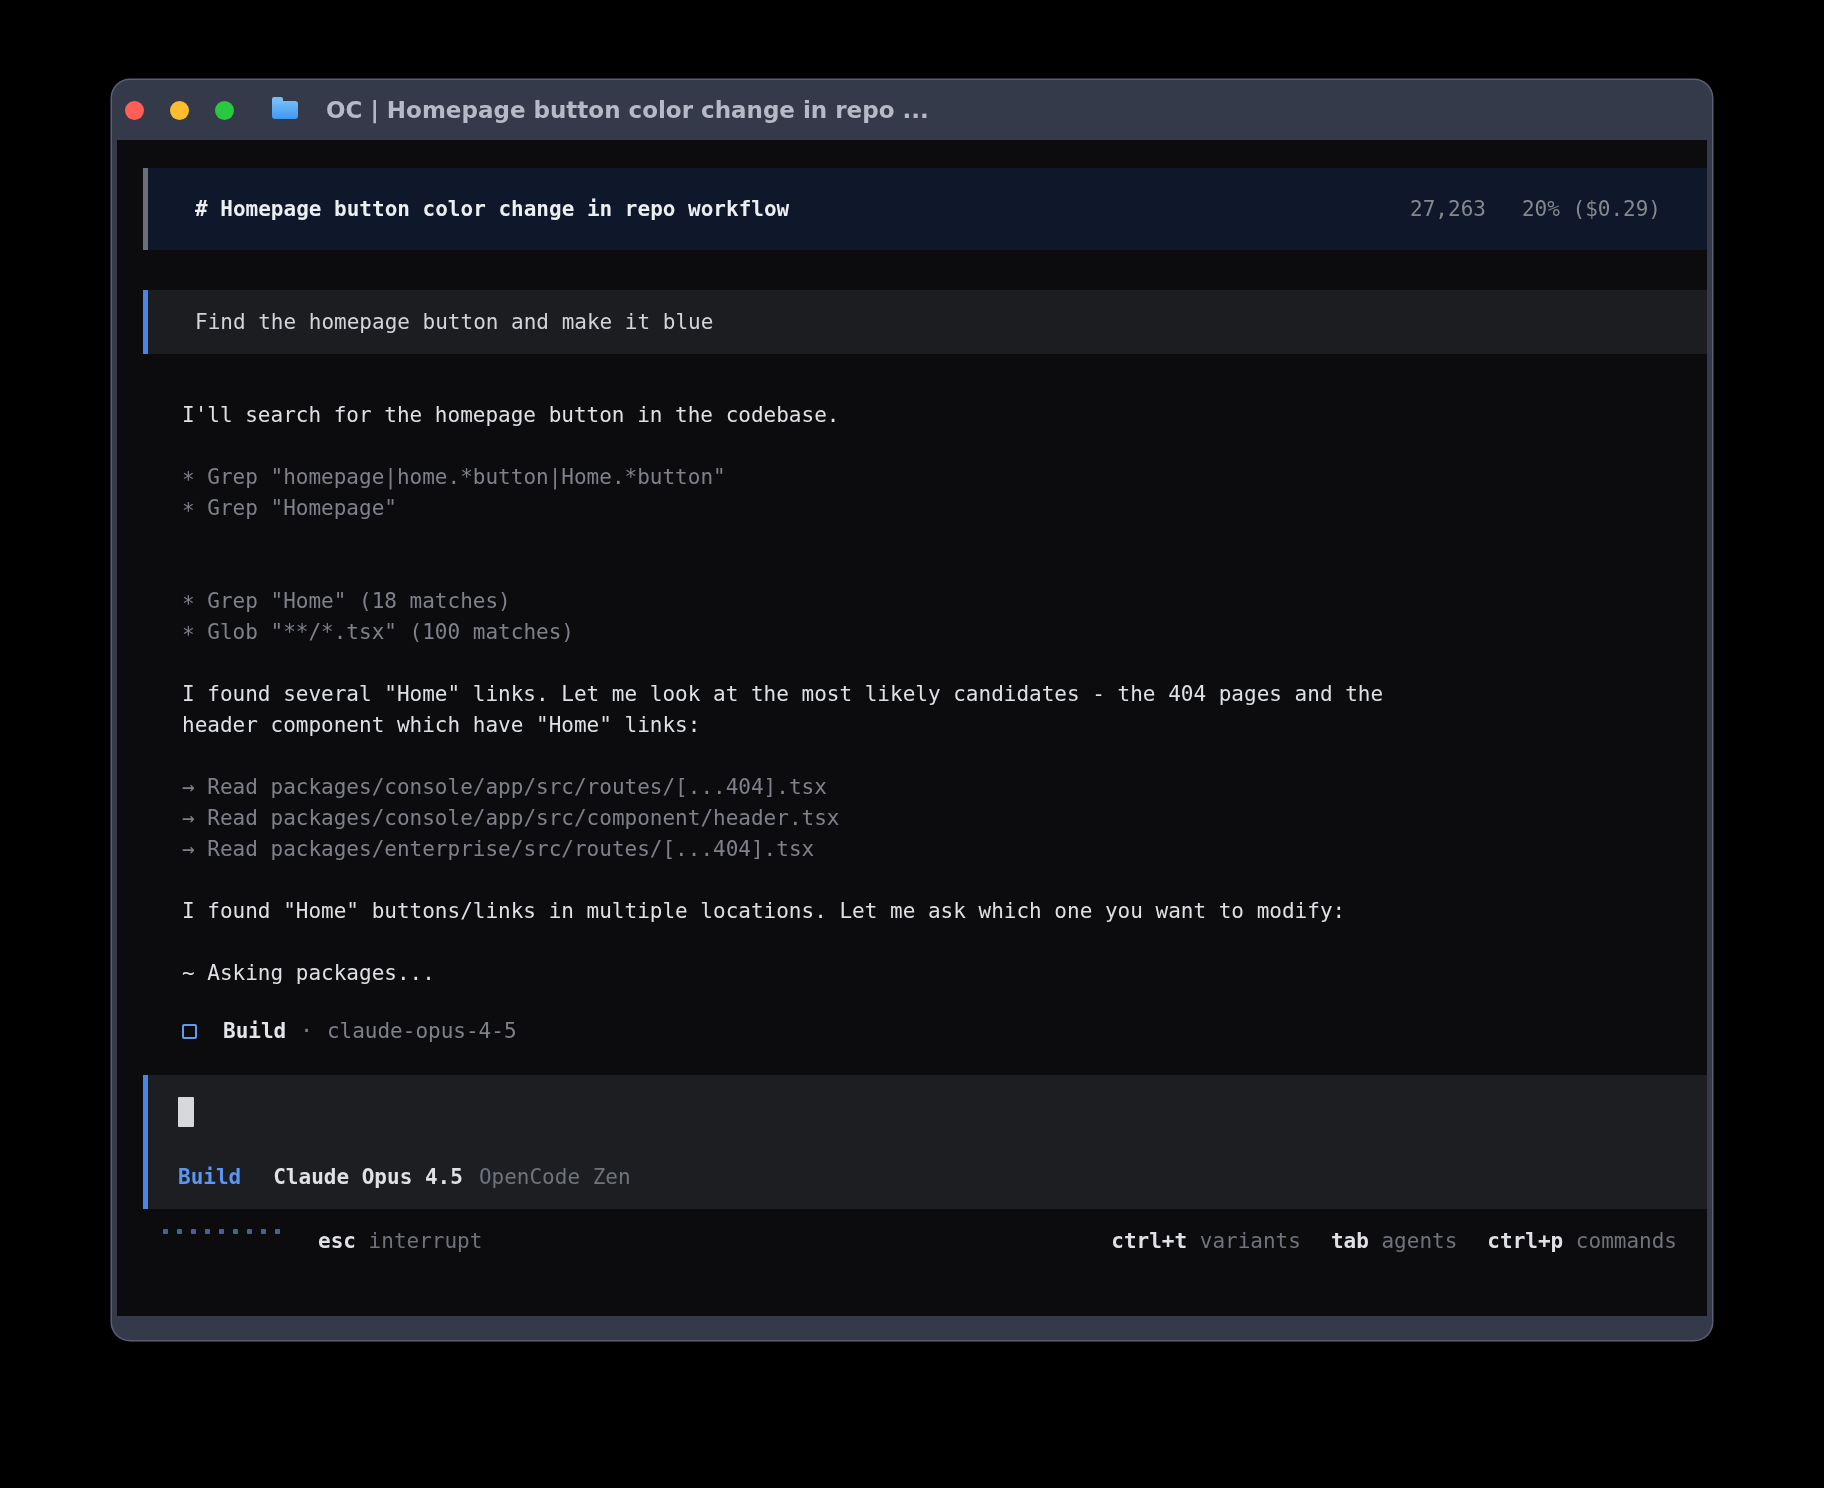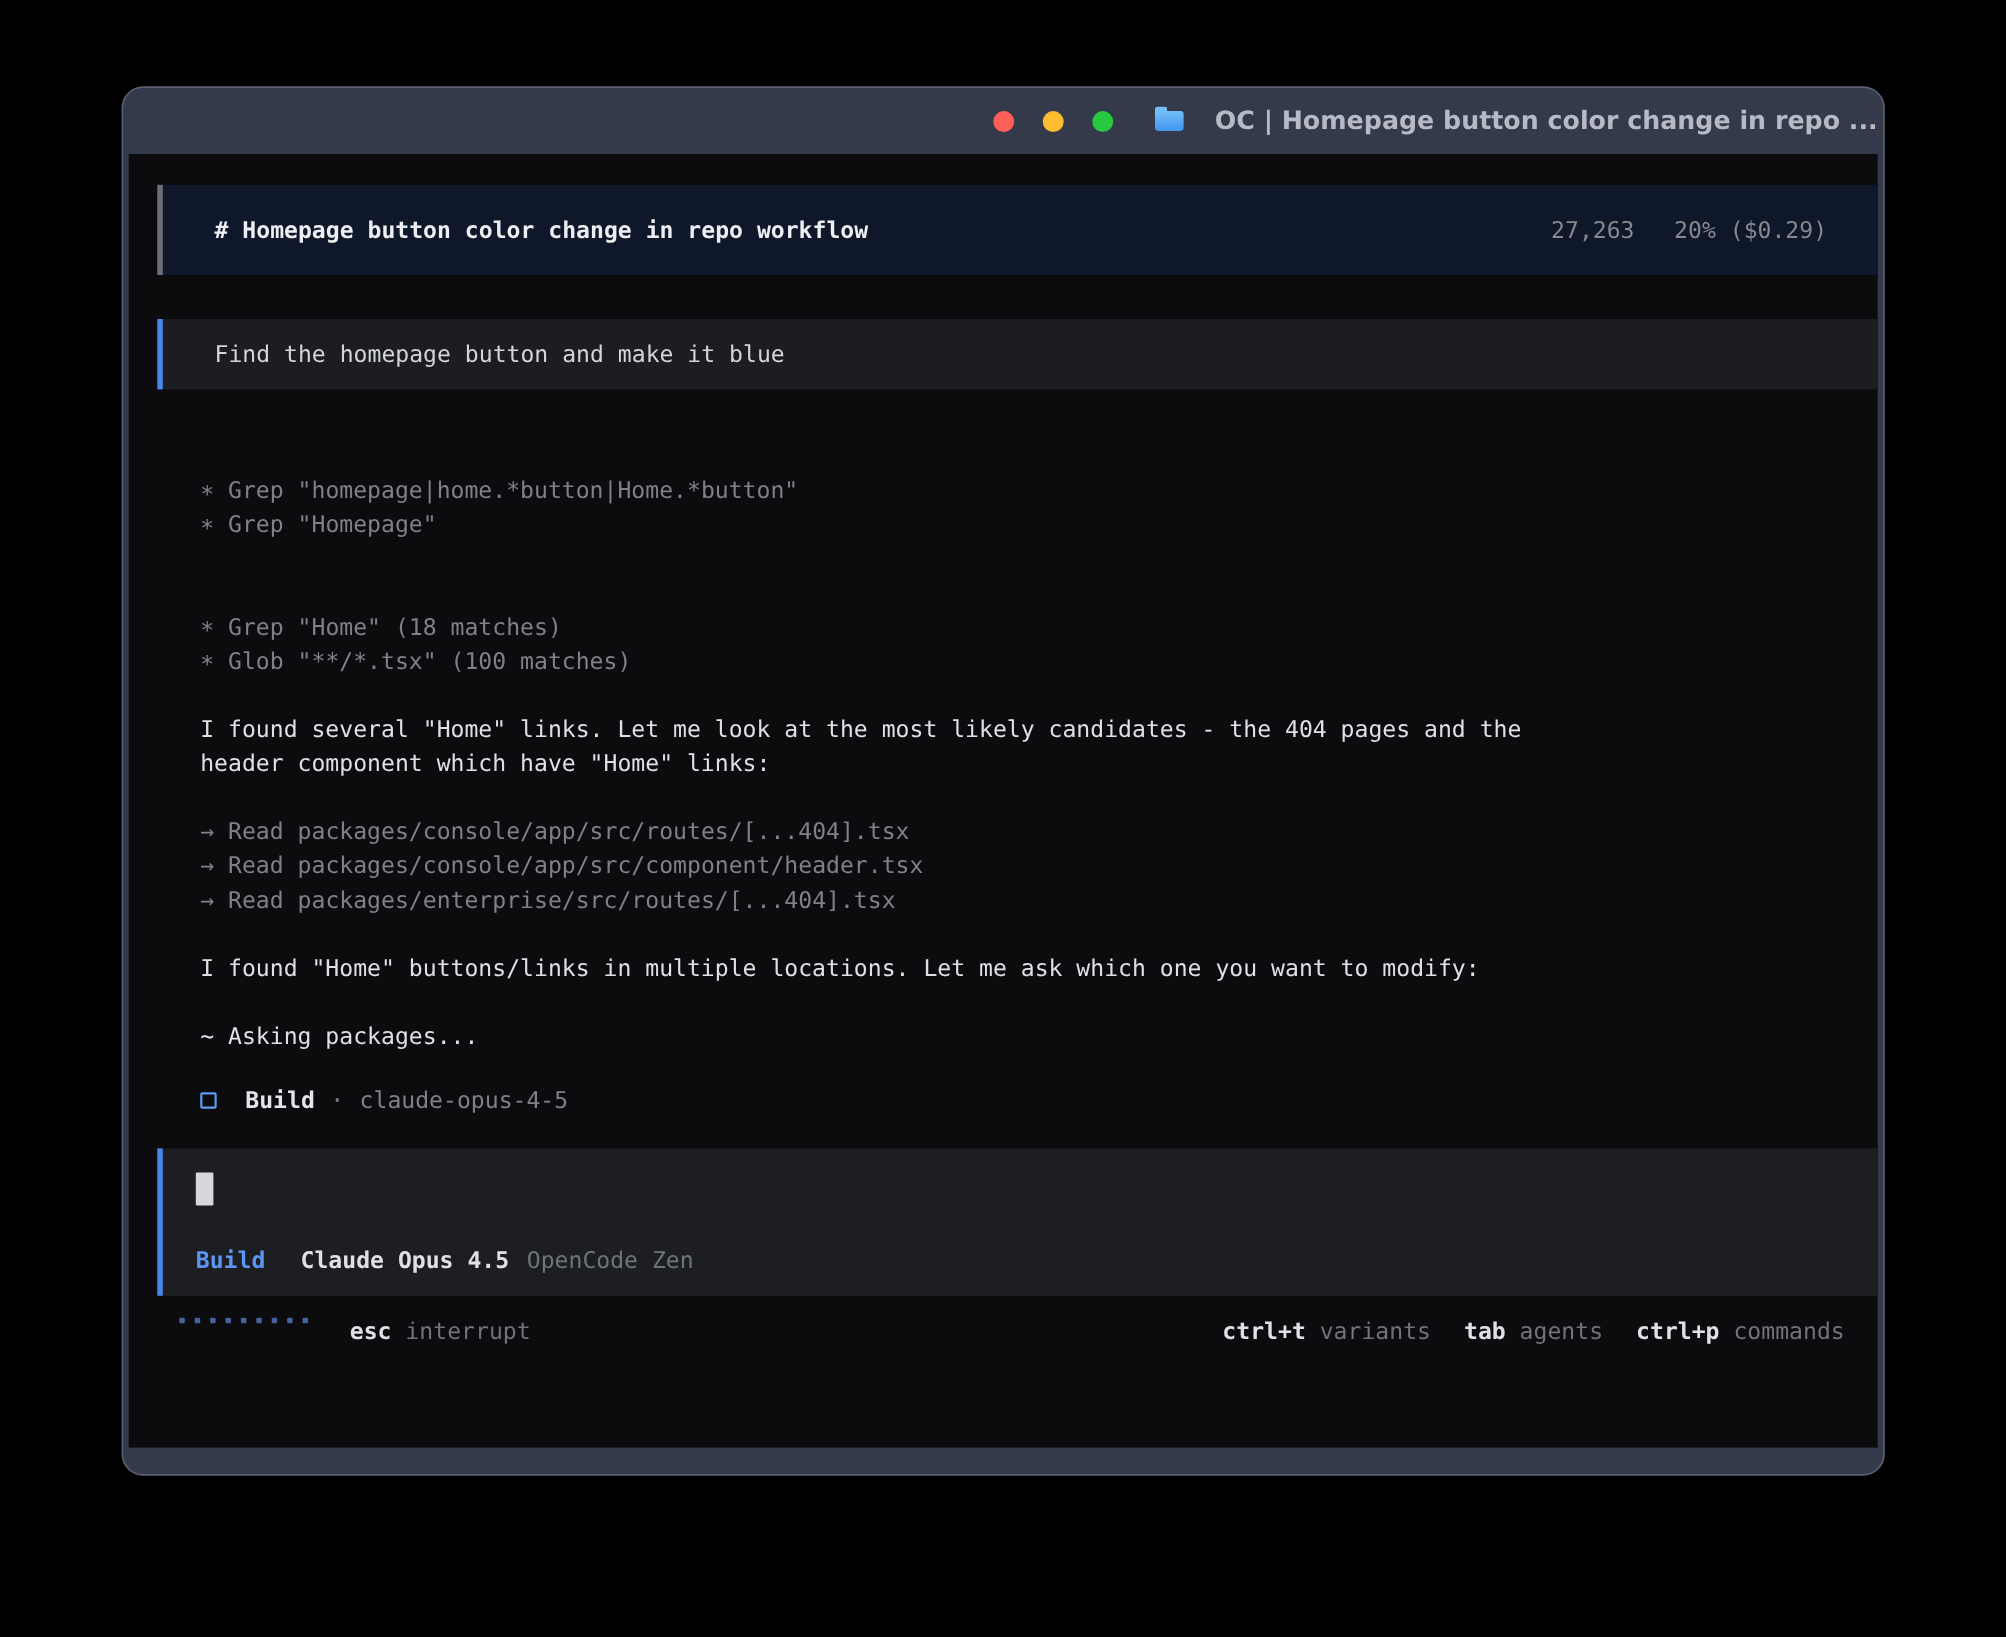--- a/index.html
+++ b/index.html
@@ -12,7 +12,7 @@
           display:flex;flex-direction:column;overflow:hidden;
           padding:0 5px 24px 5px;box-sizing:border-box;}
   .titlebar{height:60px;flex:0 0 60px;display:flex;align-items:center;
-            padding-left:8px;gap:16px;justify-content:flex-end;}
+            padding-left:8px;gap:16px;}
   .light{width:19px;height:19px;border-radius:50%;margin-right:10px;flex:0 0 auto;}
   .light.red{background:#ff5f57;}
   .light.yellow{background:#febc2e;}

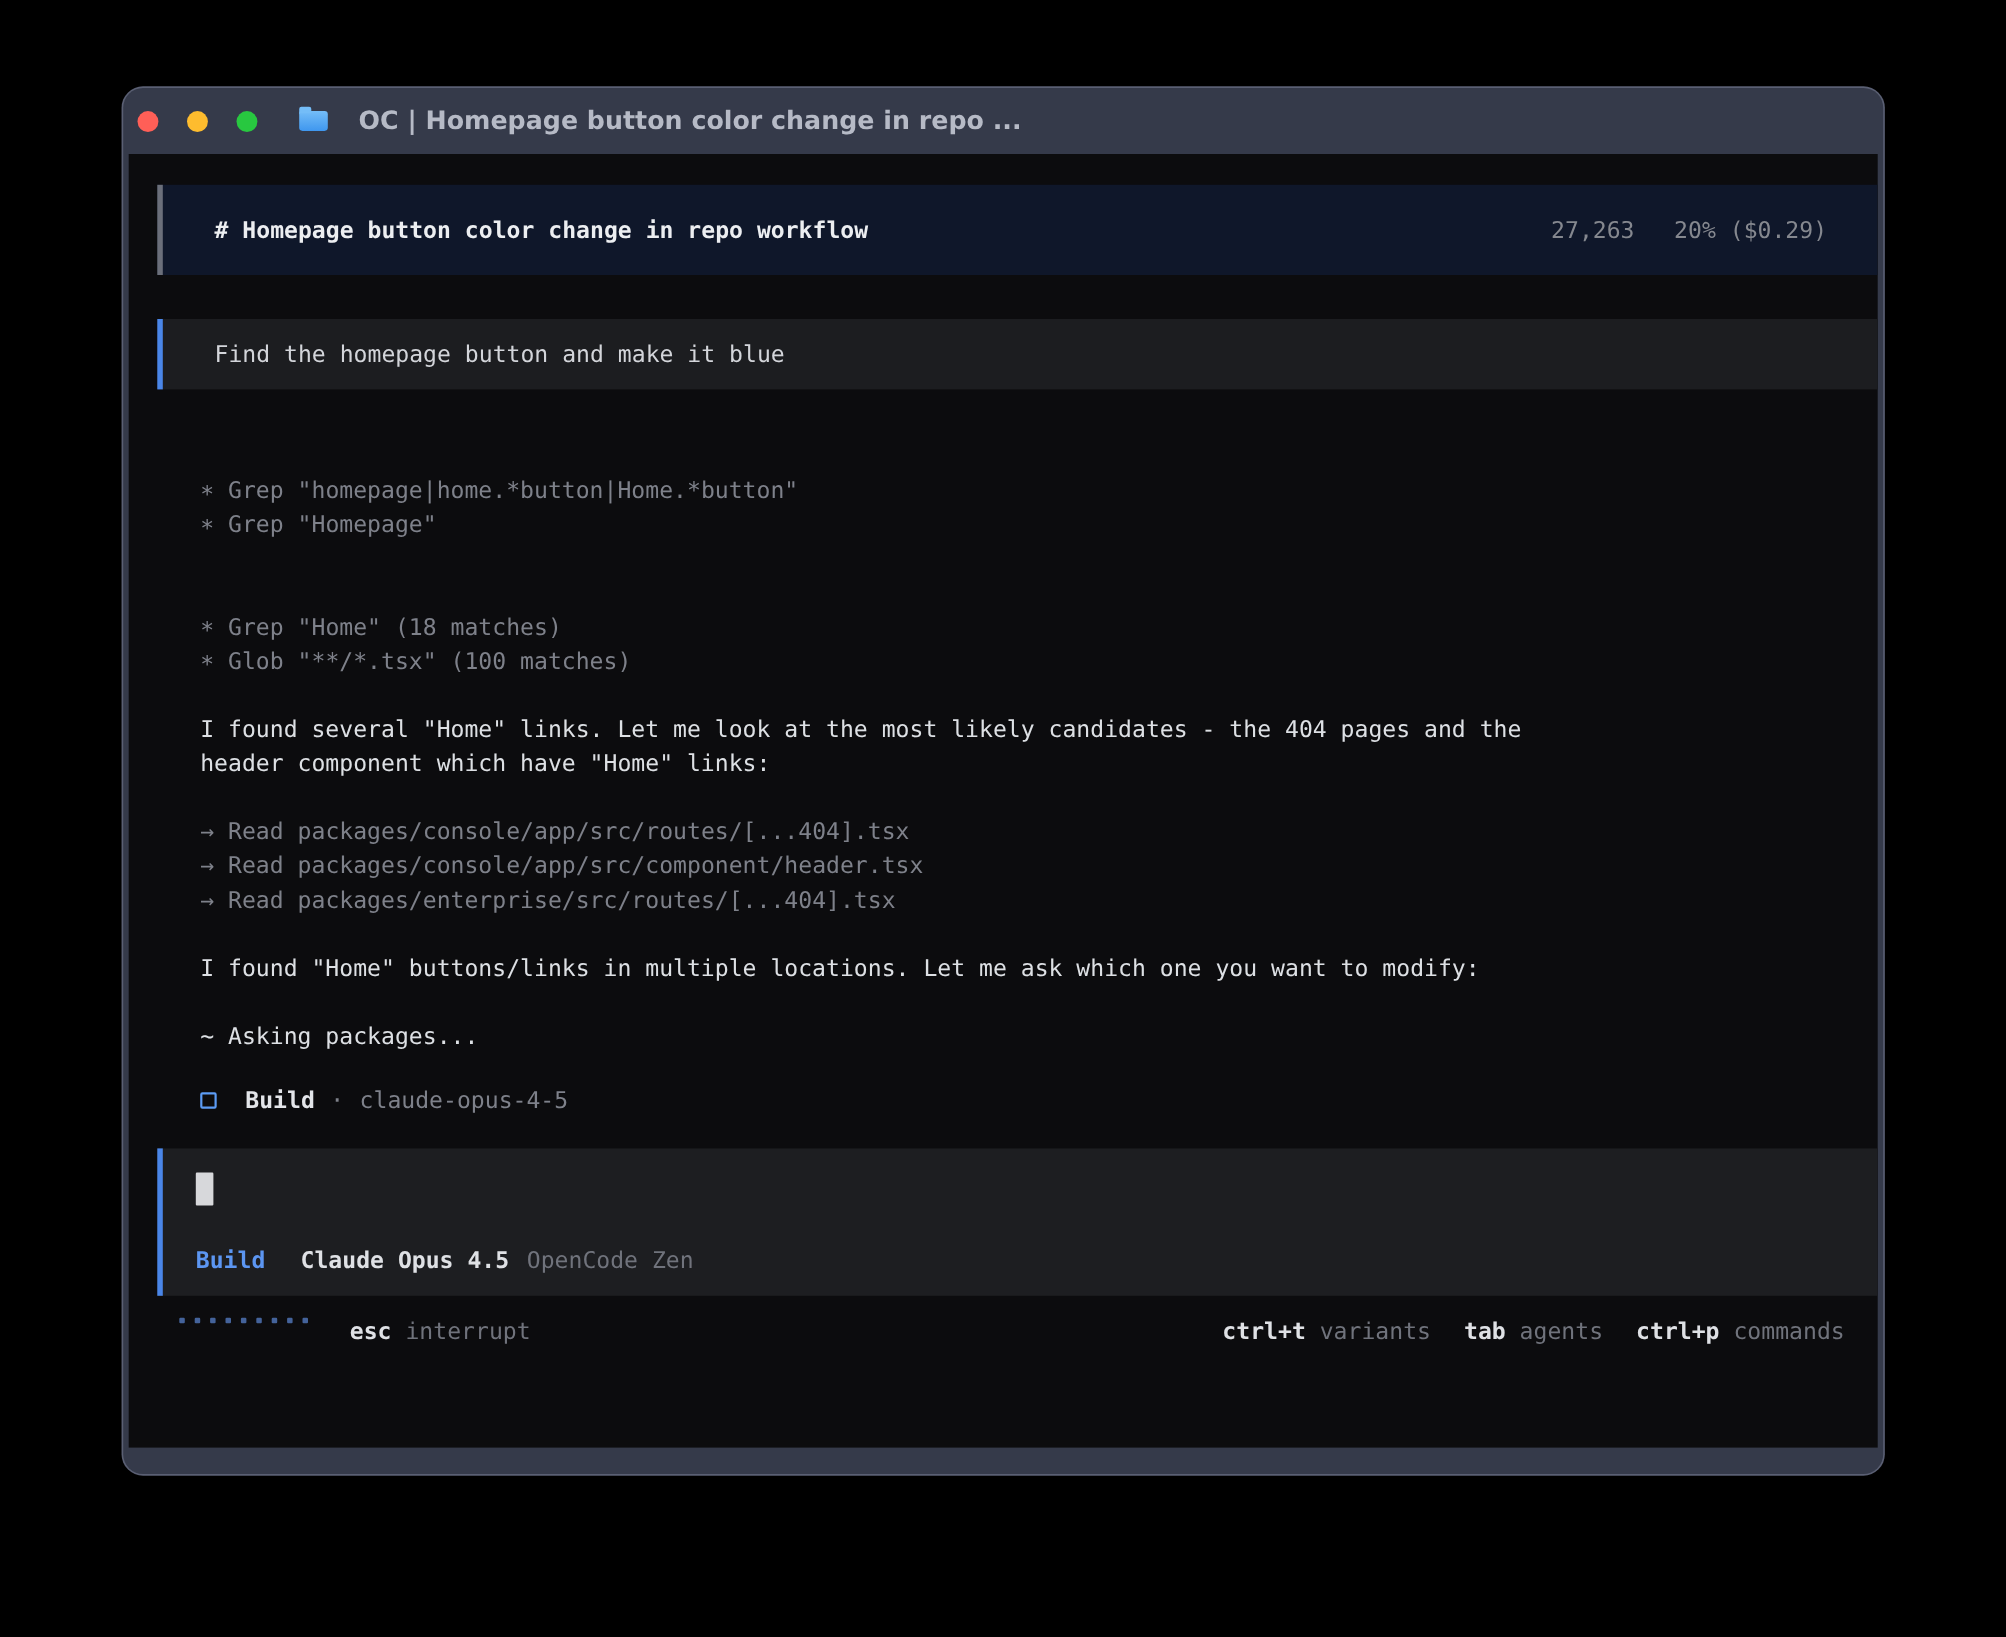--- a/index.html
+++ b/index.html
@@ -105,6 +105,7 @@
     </div>
 
     <div class="convo">
+        <div class="line white">I'll search for the homepage button in the codebase.</div>
         <div class="gap"></div>
         <div class="line gray"><span class="bullet star">*</span> Grep "homepage|home.*button|Home.*button"</div>
         <div class="line gray"><span class="bullet star">*</span> Grep "Homepage"</div>

